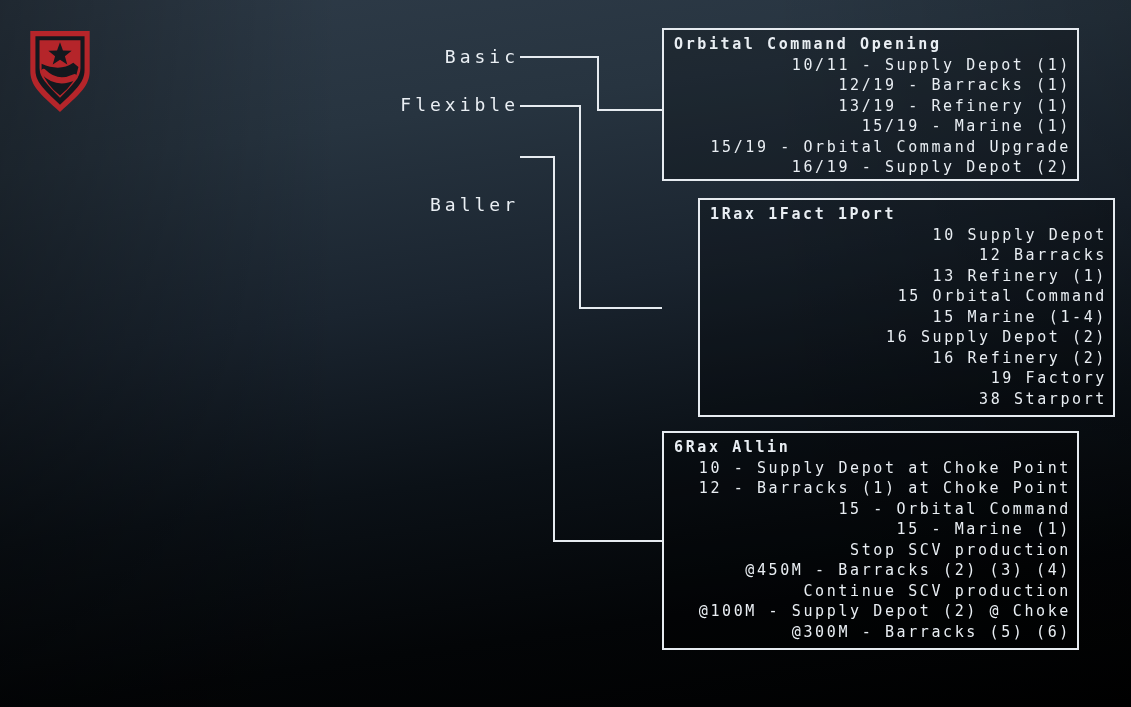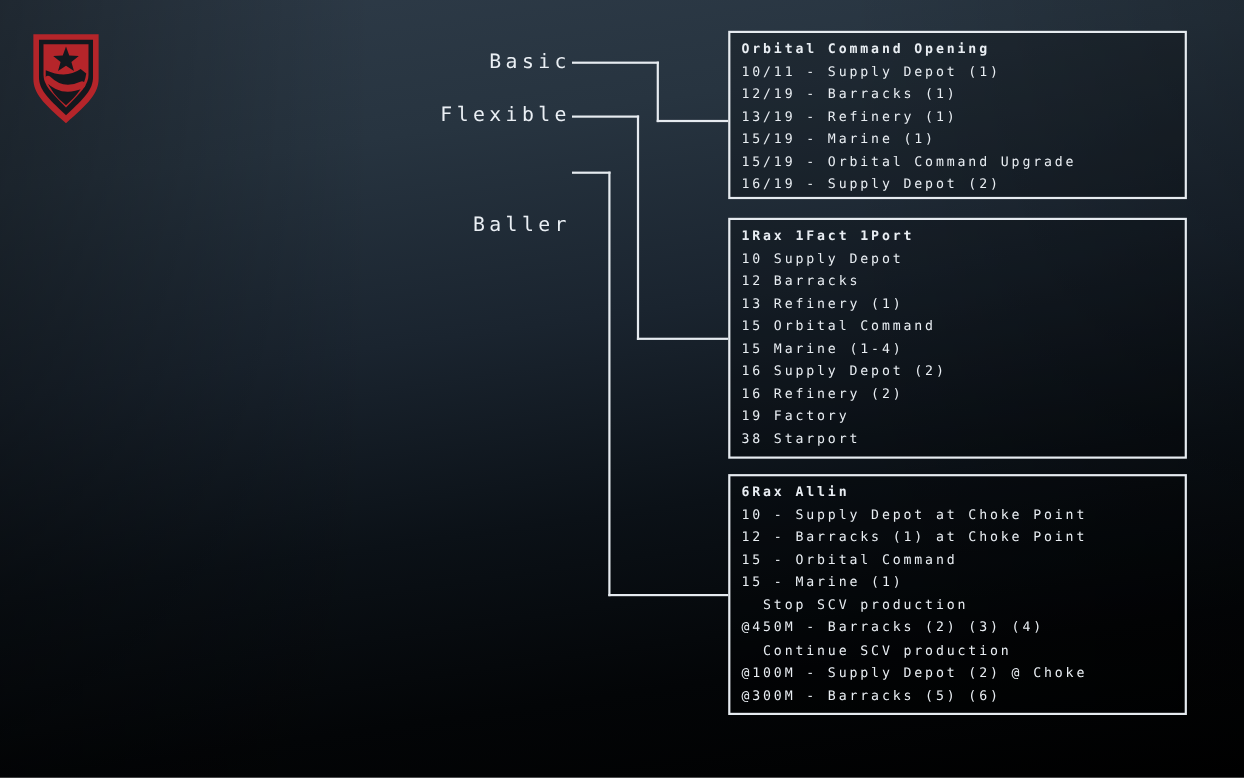--- a/index.html
+++ b/index.html
@@ -30,7 +30,7 @@
     position: absolute; left: 662px; width: 417px; box-sizing: border-box;
     border: 2px solid #e6ebf0; background: rgba(0,0,0,0.22);
     padding: 4px 6px 0 10px;
-    color: #e9eef3; font-size: 12px; letter-spacing: 2.6px;
+    color: #e9eef3; font-size: 15px; letter-spacing: 2.6px;
     overflow: hidden;
   }
   #box-basic    { top: 28px;  height: 153px; }

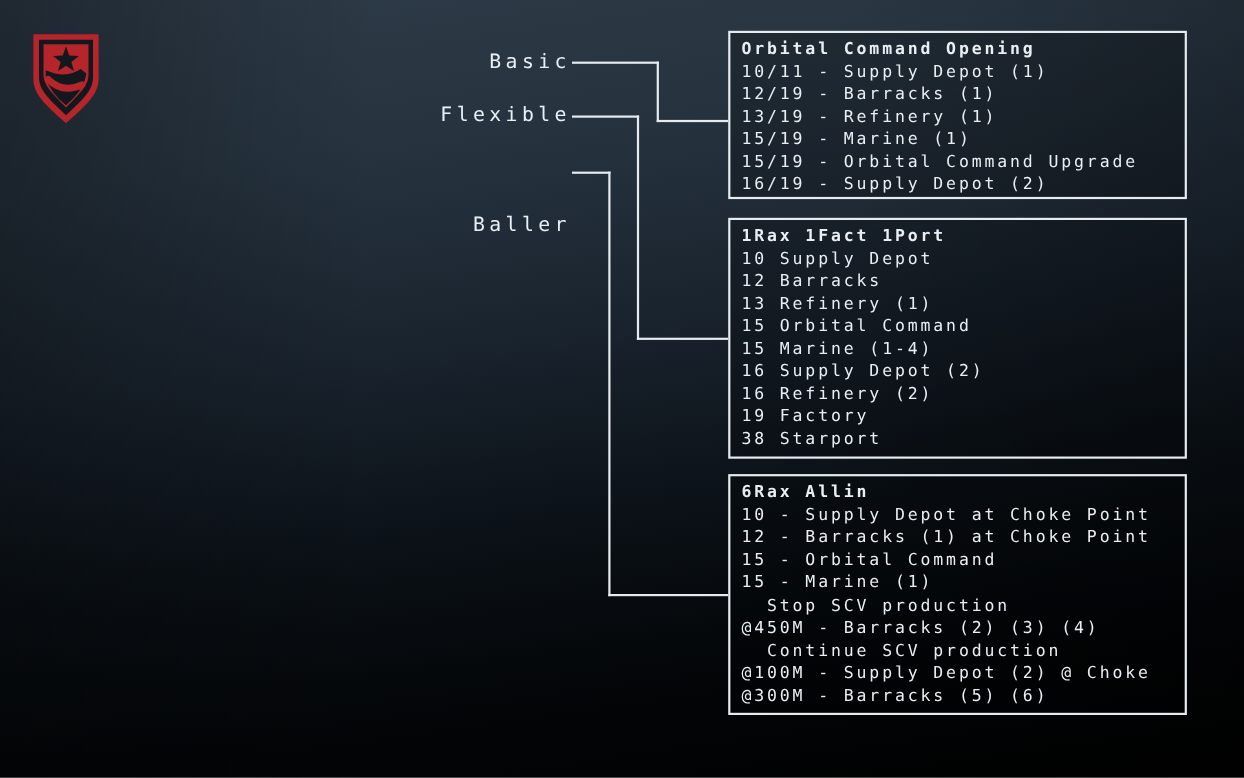--- a/index.html
+++ b/index.html
@@ -38,7 +38,7 @@
   #box-baller   { top: 431px; height: 219px; }
 
   .box-title { font-weight: bold; line-height: 20.5px; white-space: pre; }
-  .box-line  { line-height: 20.5px; white-space: pre; }
+  .box-line  { line-height: 20.5px; white-space: pre; text-align: right; }
 </style>
 </head>
 <body>

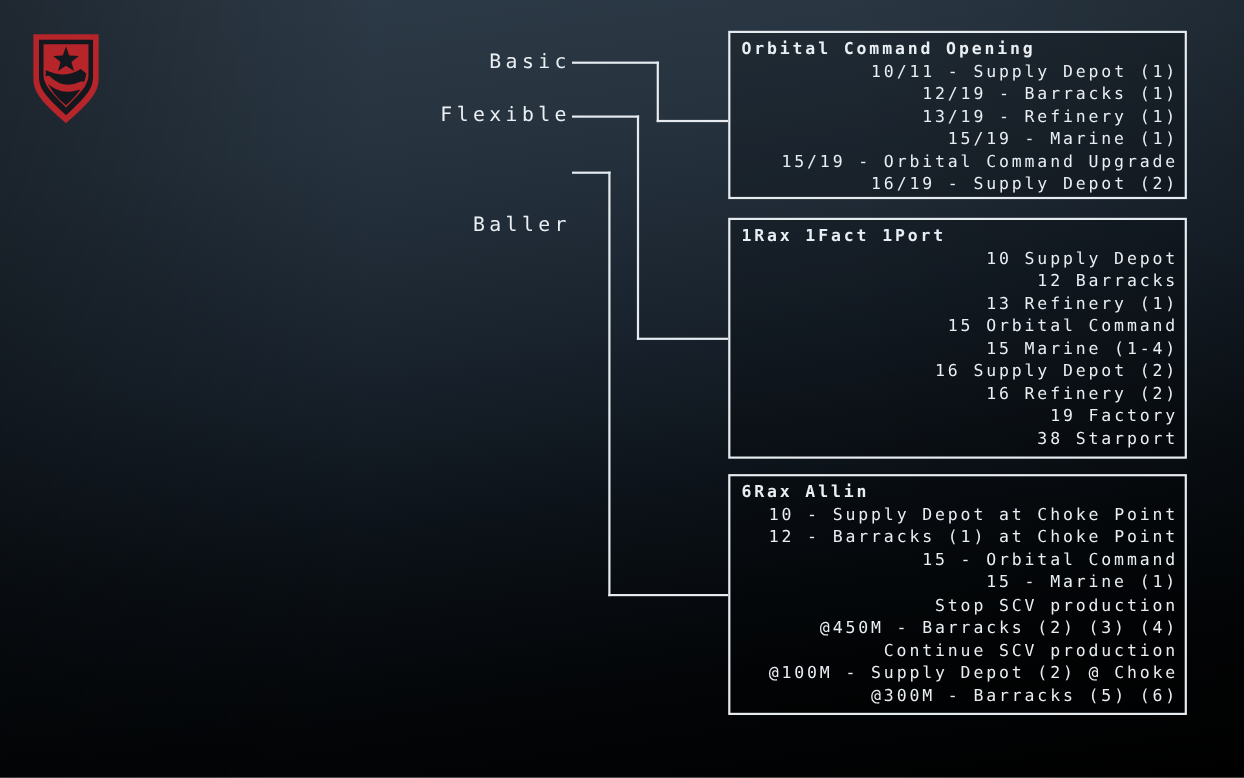--- a/index.html
+++ b/index.html
@@ -34,7 +34,7 @@
     overflow: hidden;
   }
   #box-basic    { top: 28px;  height: 153px; }
-  #box-flexible { top: 198px; height: 219px; }
+  #box-flexible { top: 198px; height: 219px; margin-left: 36px; }
   #box-baller   { top: 431px; height: 219px; }
 
   .box-title { font-weight: bold; line-height: 20.5px; white-space: pre; }

